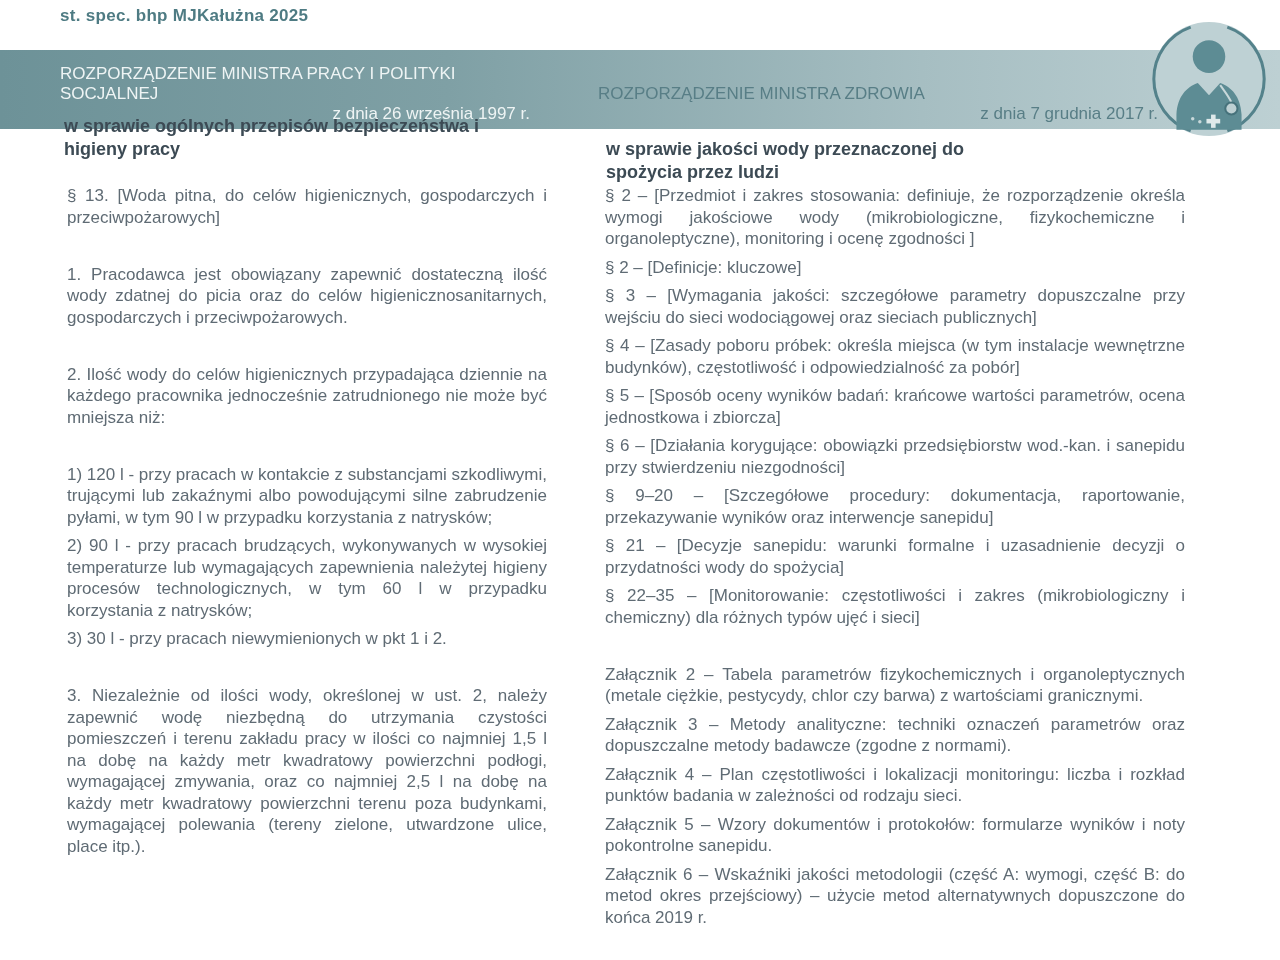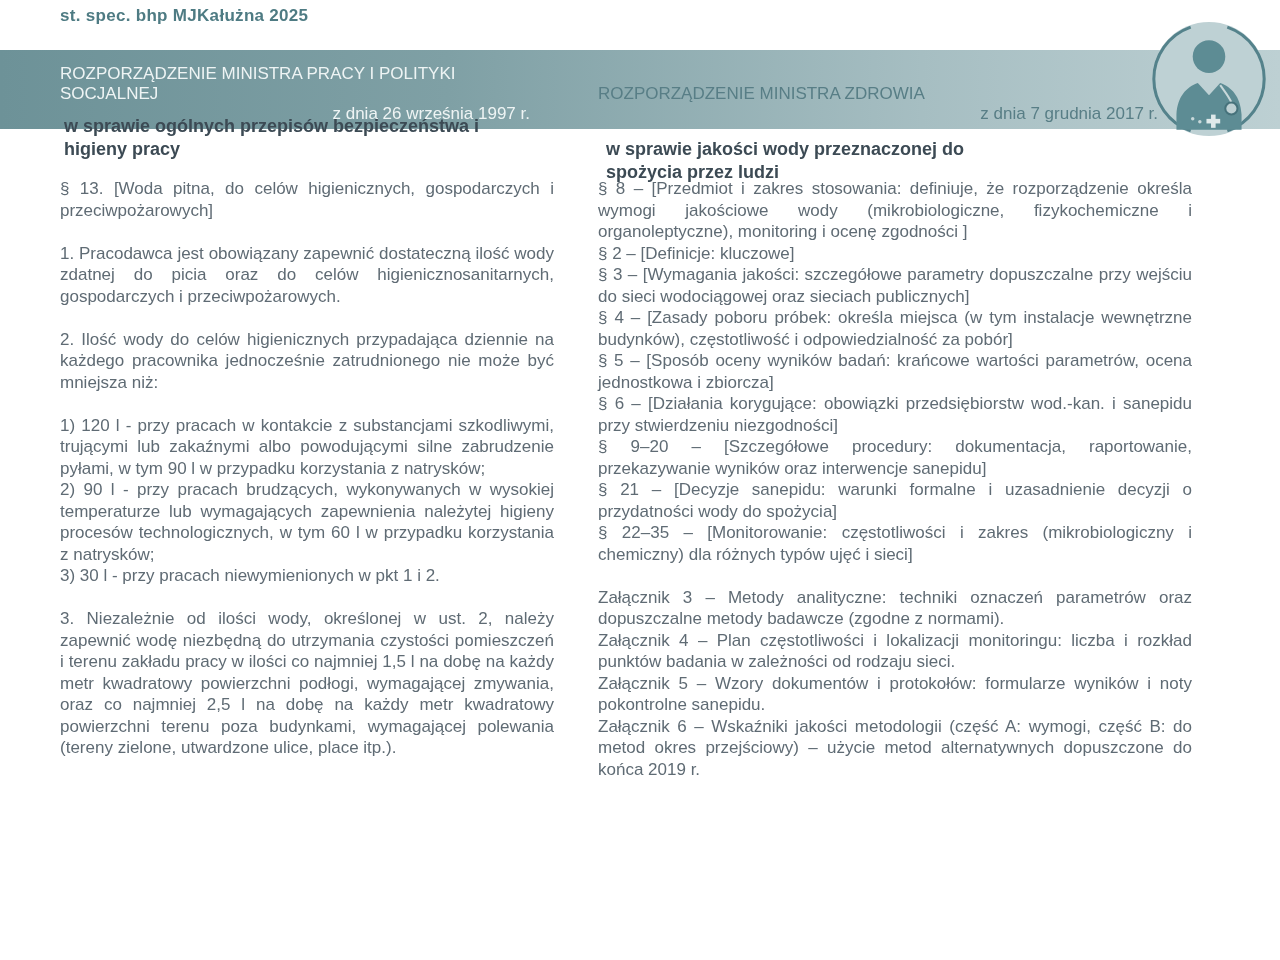--- a/index.html
+++ b/index.html
@@ -37,7 +37,7 @@
   }
   .col-left  { left:60px;  width:494px; }
   .col-right { left:598px; width:594px; }
-  .col p { margin:0; }
+  .col p { margin:7px; }
   .col p:empty { height:21.5px; }
 </style>
 </head>

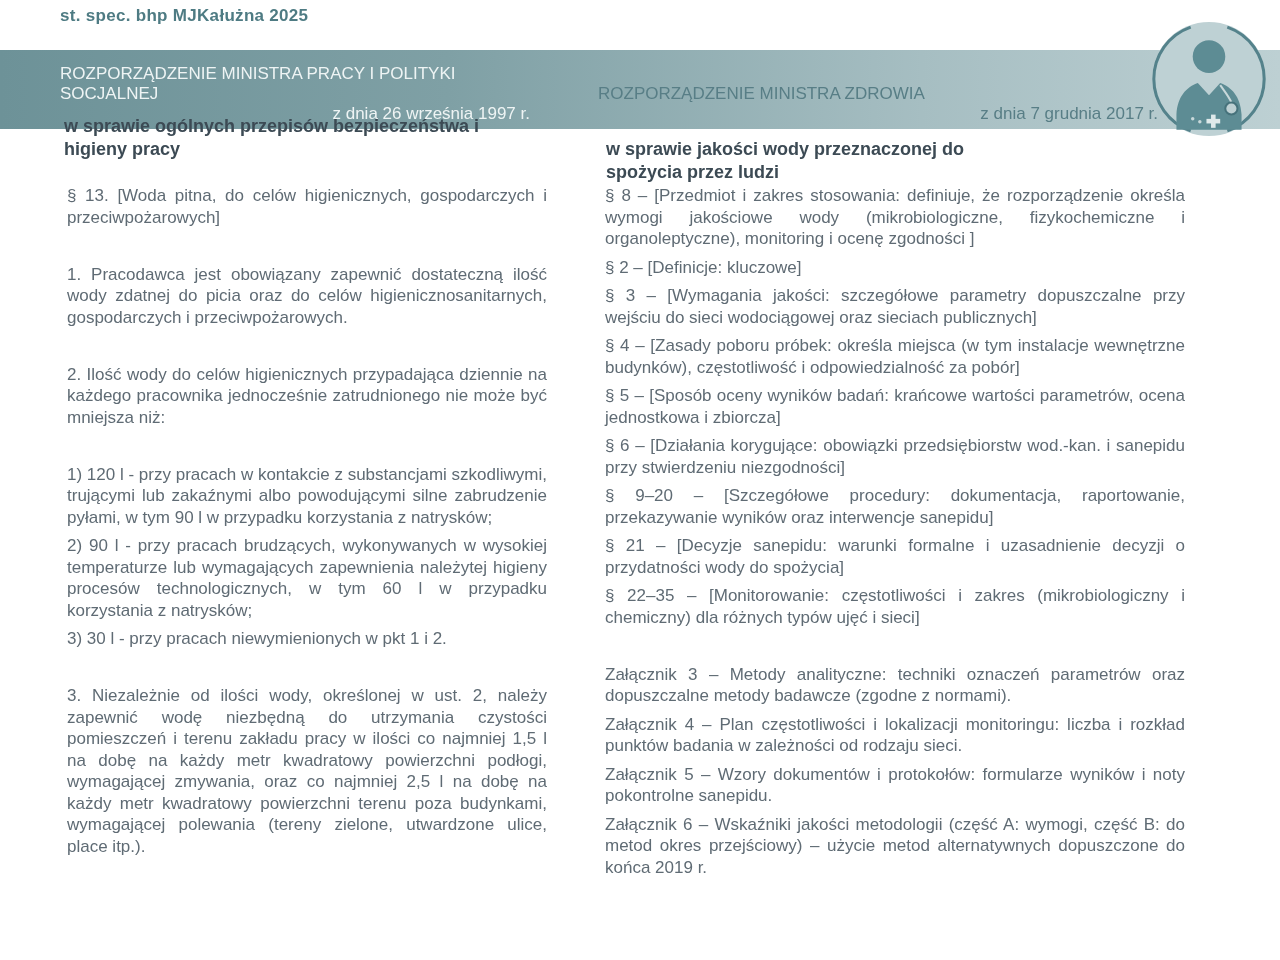--- a/index.html
+++ b/index.html
@@ -91,7 +91,7 @@
   </div>
 
 <div class="col col-right">
-    <p>§ 8 – [Przedmiot i zakres stosowania: definiuje, że rozporządzenie określa wymogi jakościowe wody (mikrobiologiczne, fizykochemiczne i organoleptyczne), monitoring i ocenę zgodności ]</p>
+    <p>§ 2 – [Przedmiot i zakres stosowania: definiuje, że rozporządzenie określa wymogi jakościowe wody (mikrobiologiczne, fizykochemiczne i organoleptyczne), monitoring i ocenę zgodności ]</p>
     <p>§ 2 – [Definicje: kluczowe]</p>
     <p>§ 3 – [Wymagania jakości: szczegółowe parametry dopuszczalne przy wejściu do sieci wodociągowej oraz sieciach publicznych]</p>
     <p>§ 4 – [Zasady poboru próbek: określa miejsca (w tym instalacje wewnętrzne budynków), częstotliwość i odpowiedzialność za pobór]</p>

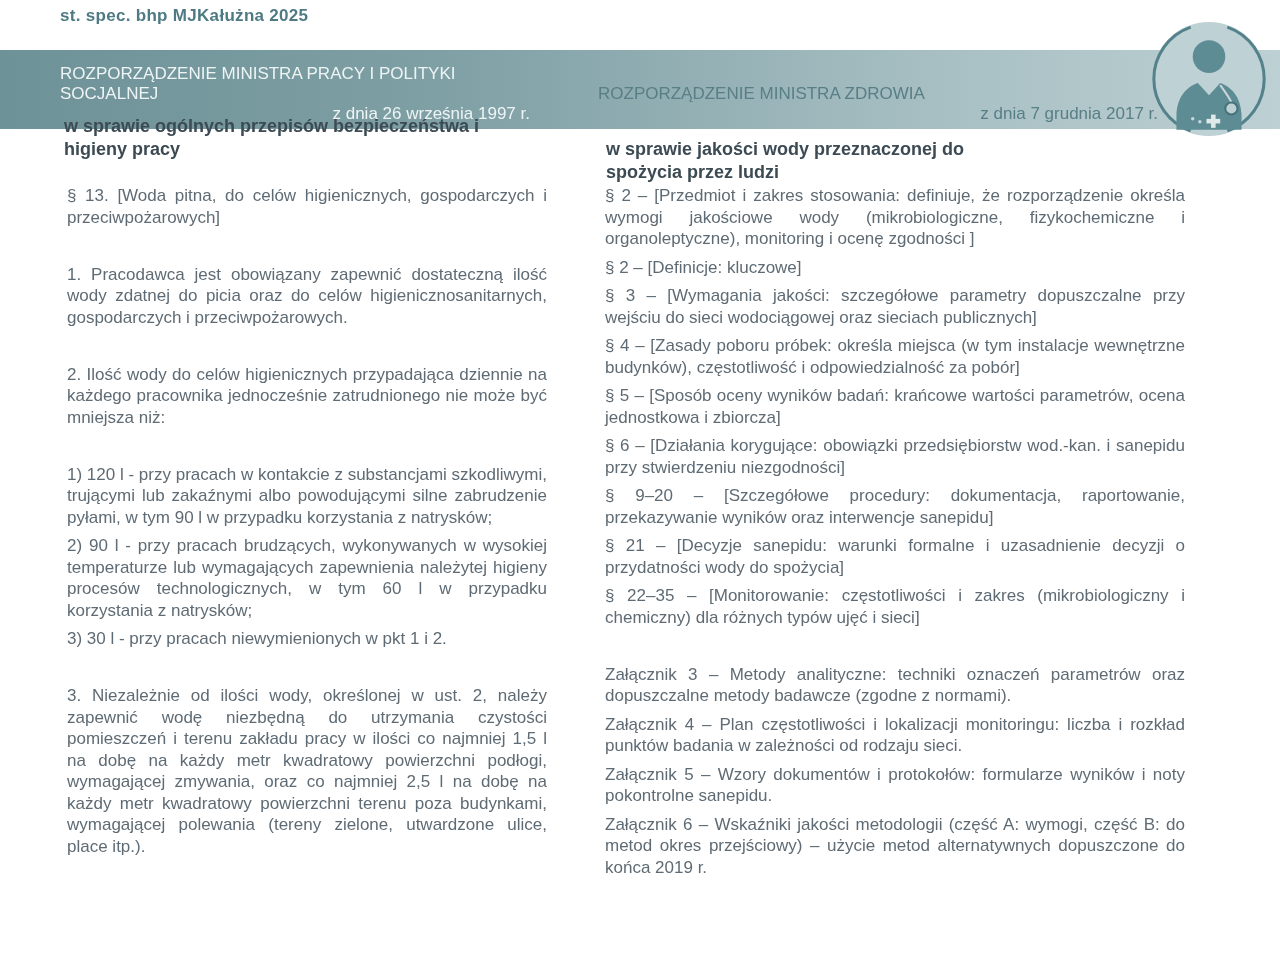--- a/index.html
+++ b/index.html
@@ -101,6 +101,7 @@
     <p>§ 21 – [Decyzje sanepidu: warunki formalne i uzasadnienie decyzji o przydatności wody do spożycia]</p>
     <p>§ 22–35 – [Monitorowanie: częstotliwości i zakres (mikrobiologiczny i chemiczny) dla różnych typów ujęć i sieci]</p>
     <p></p>
+    <p>Załącznik 2 – Tabela parametrów fizykochemicznych i organoleptycznych (metale ciężkie, pestycydy, chlor czy barwa) z wartościami granicznymi.</p>
     <p>Załącznik 3 – Metody analityczne: techniki oznaczeń parametrów oraz dopuszczalne metody badawcze (zgodne z normami).</p>
     <p>Załącznik 4 – Plan częstotliwości i lokalizacji monitoringu: liczba i rozkład punktów badania w zależności od rodzaju sieci.</p>
     <p>Załącznik 5 – Wzory dokumentów i protokołów: formularze wyników i noty pokontrolne sanepidu.</p>

